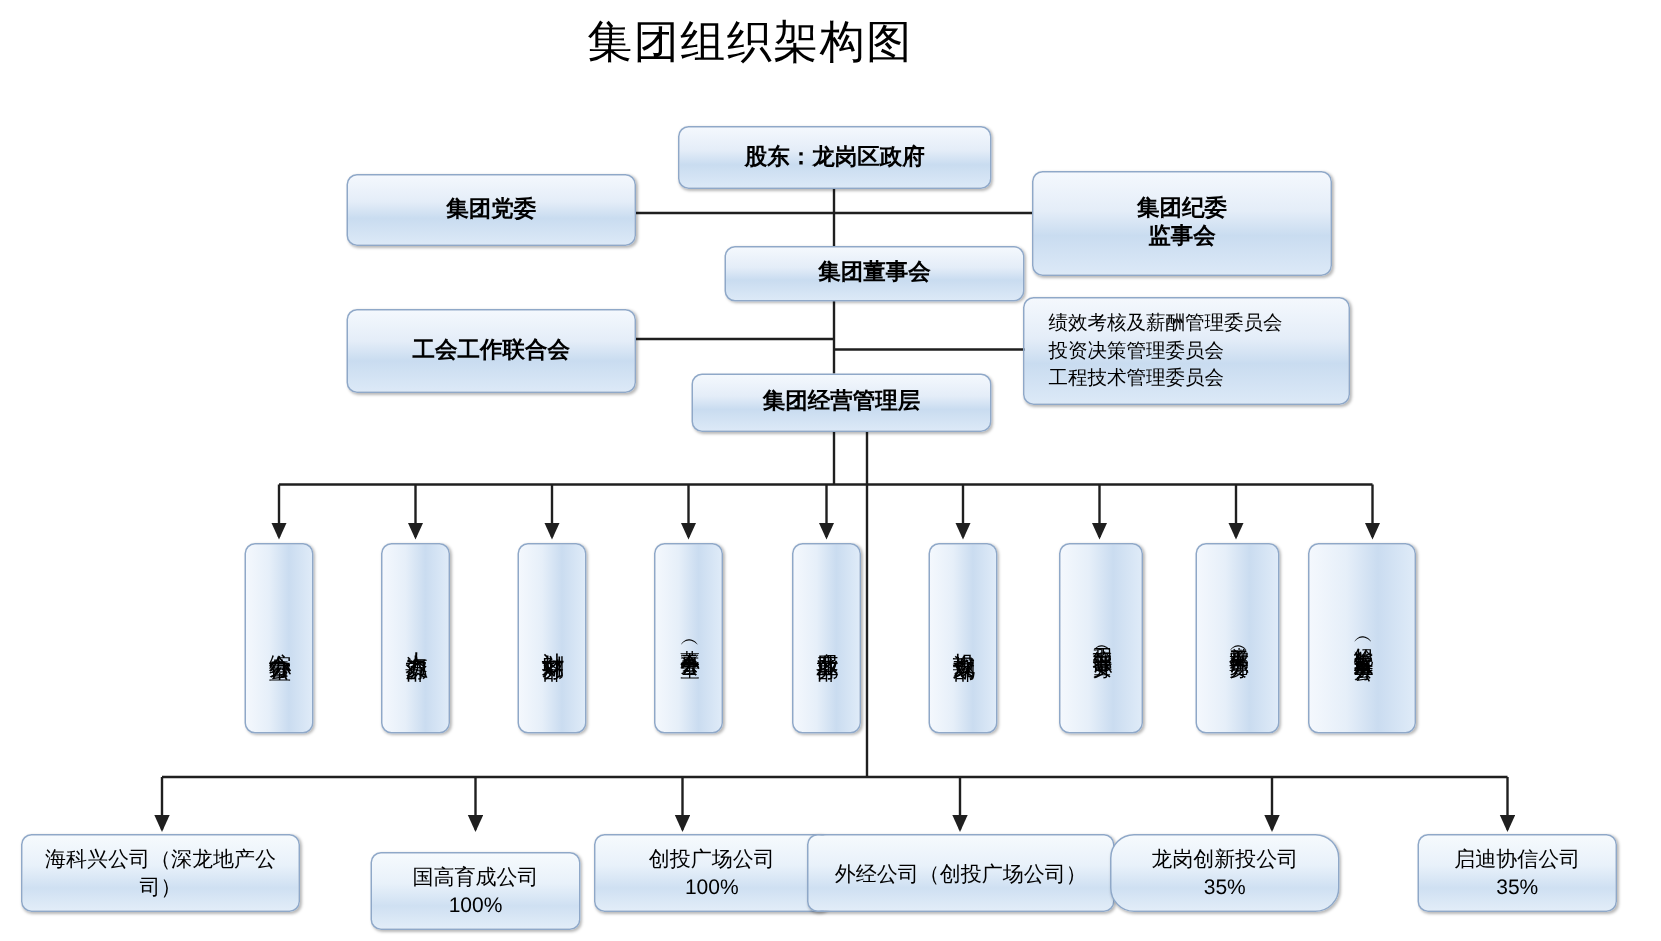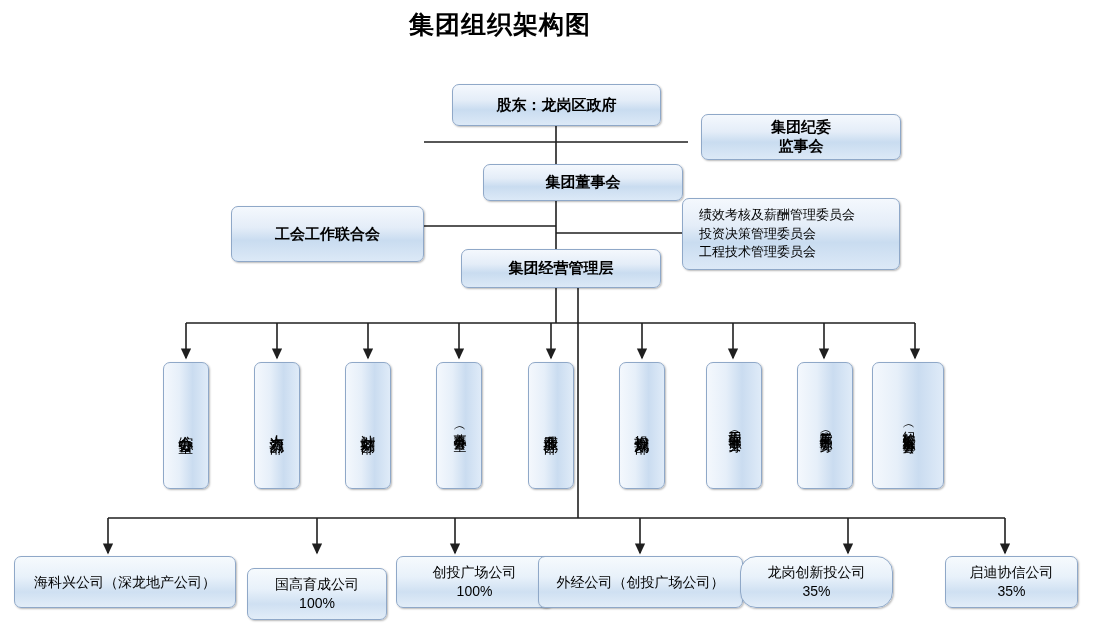--- a/index.html
+++ b/index.html
@@ -24,8 +24,8 @@
     left: 0;
     width: 1000px;
     text-align: center;
-    font-size: 25px;
-    font-weight: bold;
+    font-size: 30px;
+    font-weight: normal;
     letter-spacing: 1px;
   }
   svg#wires {

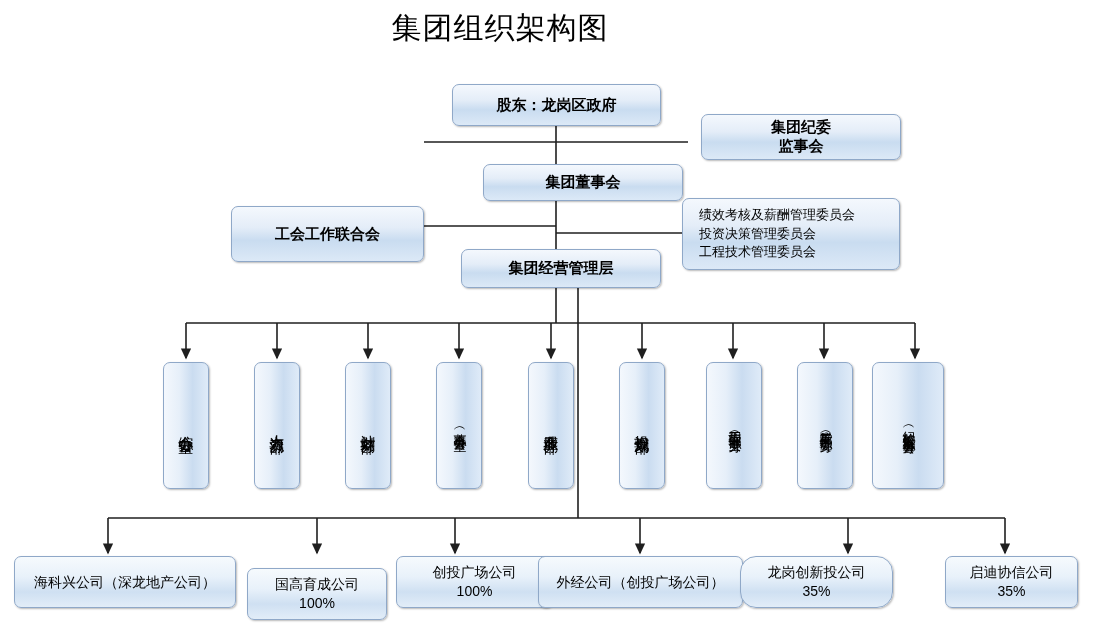--- a/index.html
+++ b/index.html
@@ -157,6 +157,9 @@
     <span class="inner">股东：龙岗区政府</span>
   </div>
 
+  <div class="node" style="left:231px; top:116px; width:193px; height:48px;">
+    <span class="inner">集团党委</span>
+  </div>
 
   <div class="node" style="left:688px; top:114px; width:200px; height:46px;margin-left:13px;">
     <span class="inner" style="white-space:pre-line">集团纪委

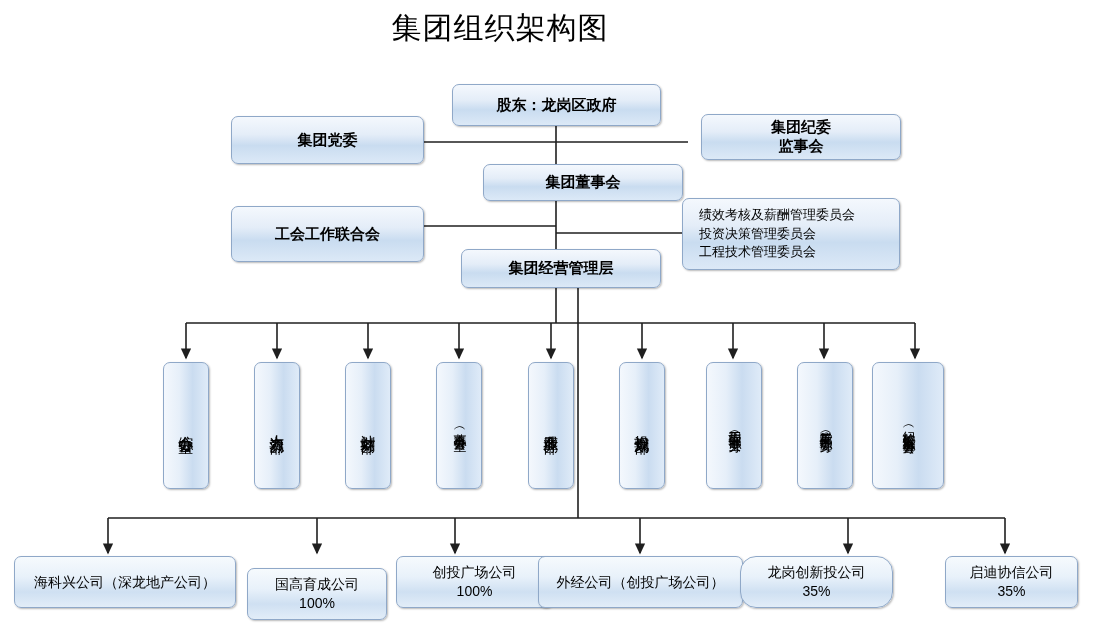--- a/index.html
+++ b/index.html
@@ -161,7 +161,7 @@
     <span class="inner">集团党委</span>
   </div>
 
-  <div class="node" style="left:688px; top:114px; width:200px; height:46px;margin-left:13px;">
+  <div class="node" style="left:688px; top:114px; width:200px; height:70px;">
     <span class="inner" style="white-space:pre-line">集团纪委
 监事会</span>
   </div>

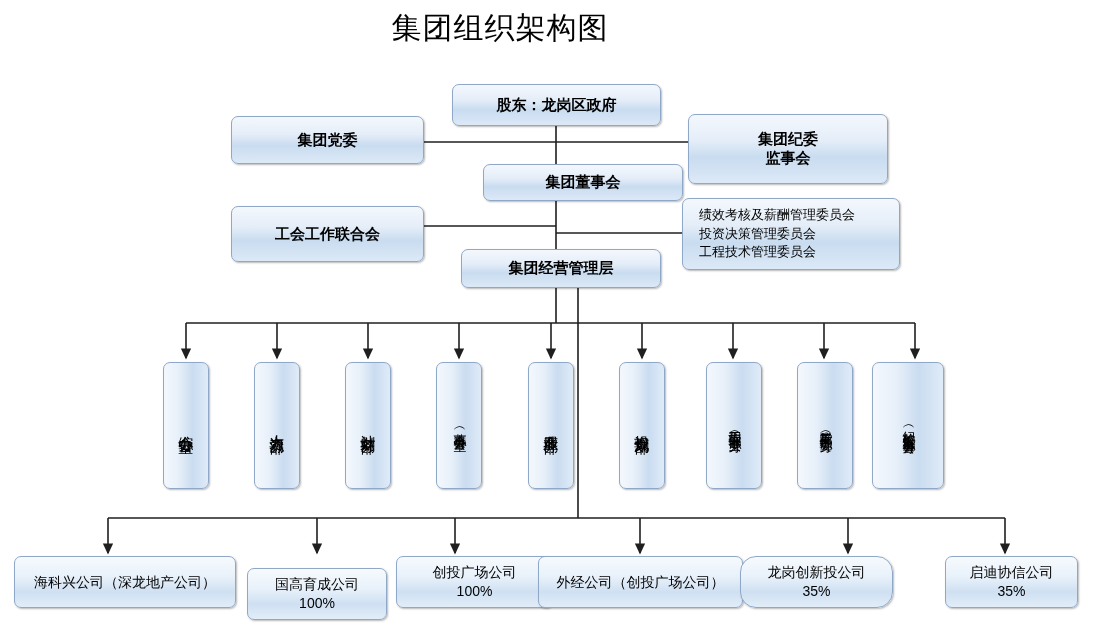--- a/index.html
+++ b/index.html
@@ -212,7 +212,7 @@
     <span class="vtext small">（纪检监察室）监事会办公</span>
   </div>
 
-  <div class="leaf" style="left:14px; top:556px; width:222px; height:52px;">
+  <div class="leaf" style="left:14px; top:556px; width:186px; height:52px;">
     <span class="inner">海科兴公司（深龙地产公司）</span>
   </div>
   <div class="leaf" style="left:247px; top:556px; width:140px; height:52px;margin-top:12px;">

